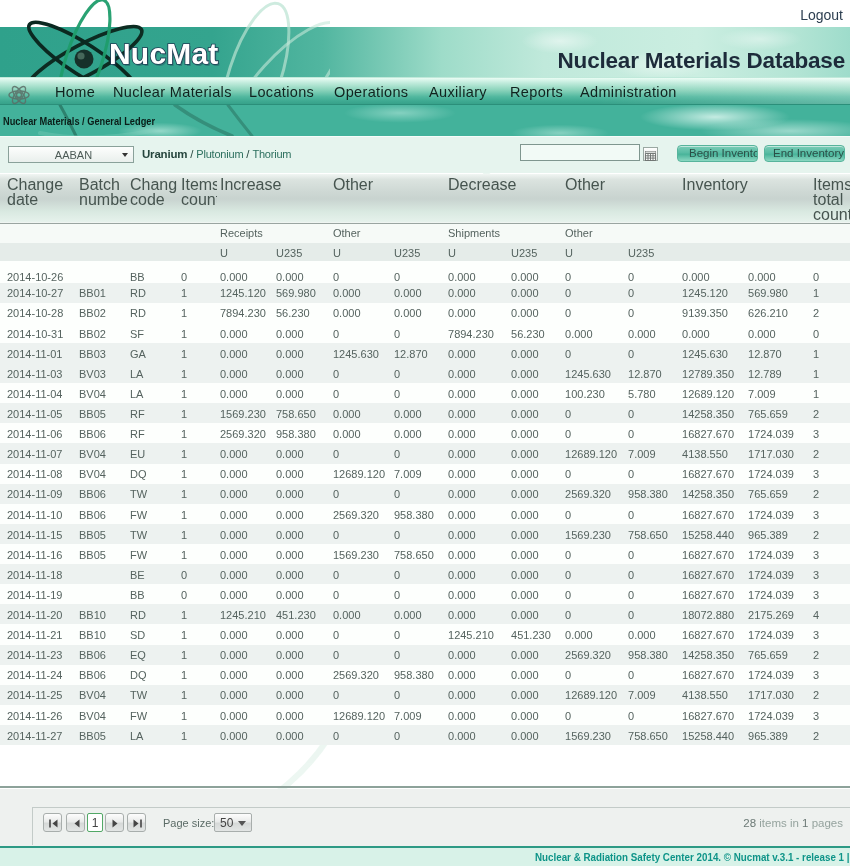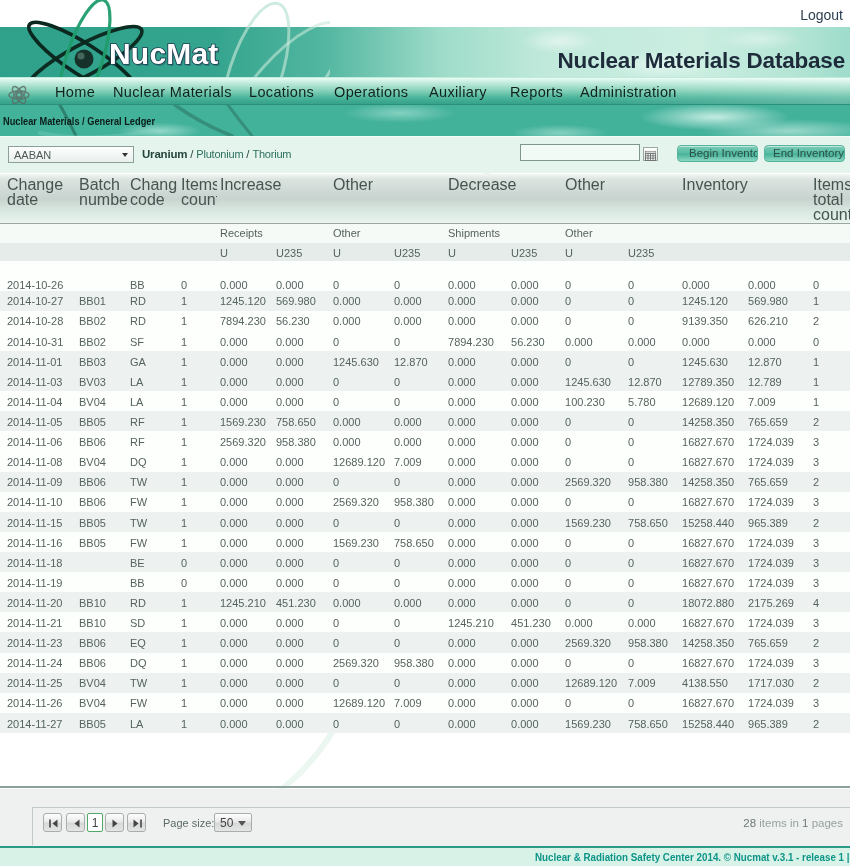--- a/index.html
+++ b/index.html
@@ -31,7 +31,7 @@
 
 
 #toolbar{position:absolute;left:0;top:136px;width:850px;height:37px;background:#e6f4ee;border-top:1px solid #f6fcf9;}
-#ddl{position:absolute;left:8px;top:146px;width:126px;height:17px;background:linear-gradient(#fdfefd,#e9efec);border:1px solid #8aa19a;font-size:11px;color:#4c5a56;padding:2px 0 0 5px;}
+#ddl{position:absolute;left:8px;top:146px;width:126px;height:17px;background:linear-gradient(#fdfefd,#e9efec);border:1px solid #8aa19a;font-size:11px;color:#4c5a56;padding:2px 0 0 5px;text-align:center;}
 #ddlarrow{position:absolute;right:5px;top:6px;width:0;height:0;border-left:3.5px solid transparent;border-right:3.5px solid transparent;border-top:4.5px solid #333;}
 #matlinks{position:absolute;left:142px;top:148px;font-size:11.5px;color:#26453d;letter-spacing:-0.2px;}
 #matlinks b{font-weight:bold;color:#26453d;}

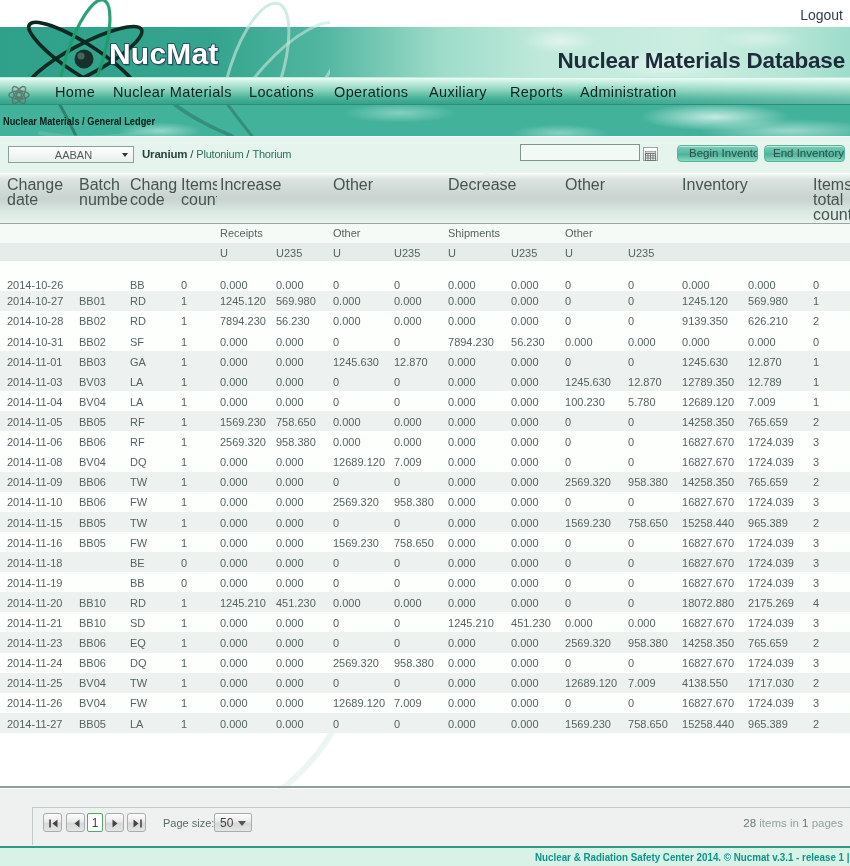--- a/index.html
+++ b/index.html
@@ -59,7 +59,7 @@
 tr.h3 td{font-size:11.5px;color:#46544f;padding-top:3px;}
 #grid tbody tr{height:20.11px;background:#fdfffd;}
 #grid tbody tr.first{height:21.9px;}
-#grid tbody tr.first td{padding-top:18px;}
+#grid tbody tr.first td{padding-top:10px;}
 #grid tbody tr.alt{background:#edf2f0;}
 #grid tbody td{padding-top:4.7px;}
 

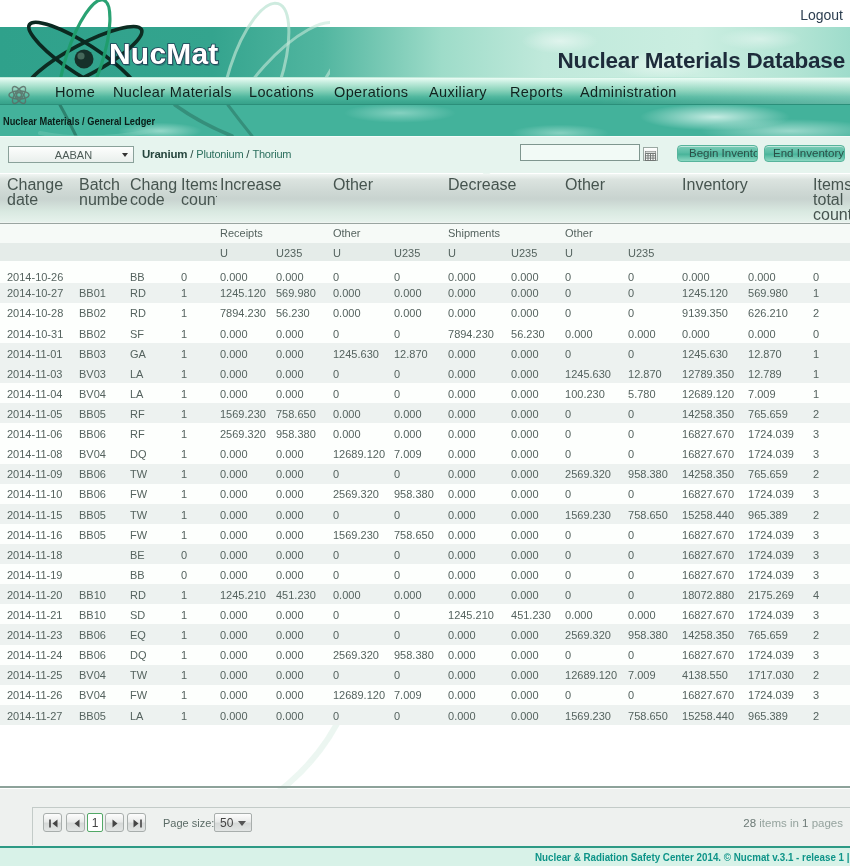--- a/index.html
+++ b/index.html
@@ -368,6 +368,23 @@
           <td>1724.039</td>
           <td>3</td>
         </tr>
+<tr class="alt">
+          <td>2014-11-07</td>
+          <td>BV04</td>
+          <td>EU</td>
+          <td>1</td>
+          <td>0.000</td>
+          <td>0.000</td>
+          <td>0</td>
+          <td>0</td>
+          <td>0.000</td>
+          <td>0.000</td>
+          <td>12689.120</td>
+          <td>7.009</td>
+          <td>4138.550</td>
+          <td>1717.030</td>
+          <td>2</td>
+        </tr>
 <tr class="">
           <td>2014-11-08</td>
           <td>BV04</td>

